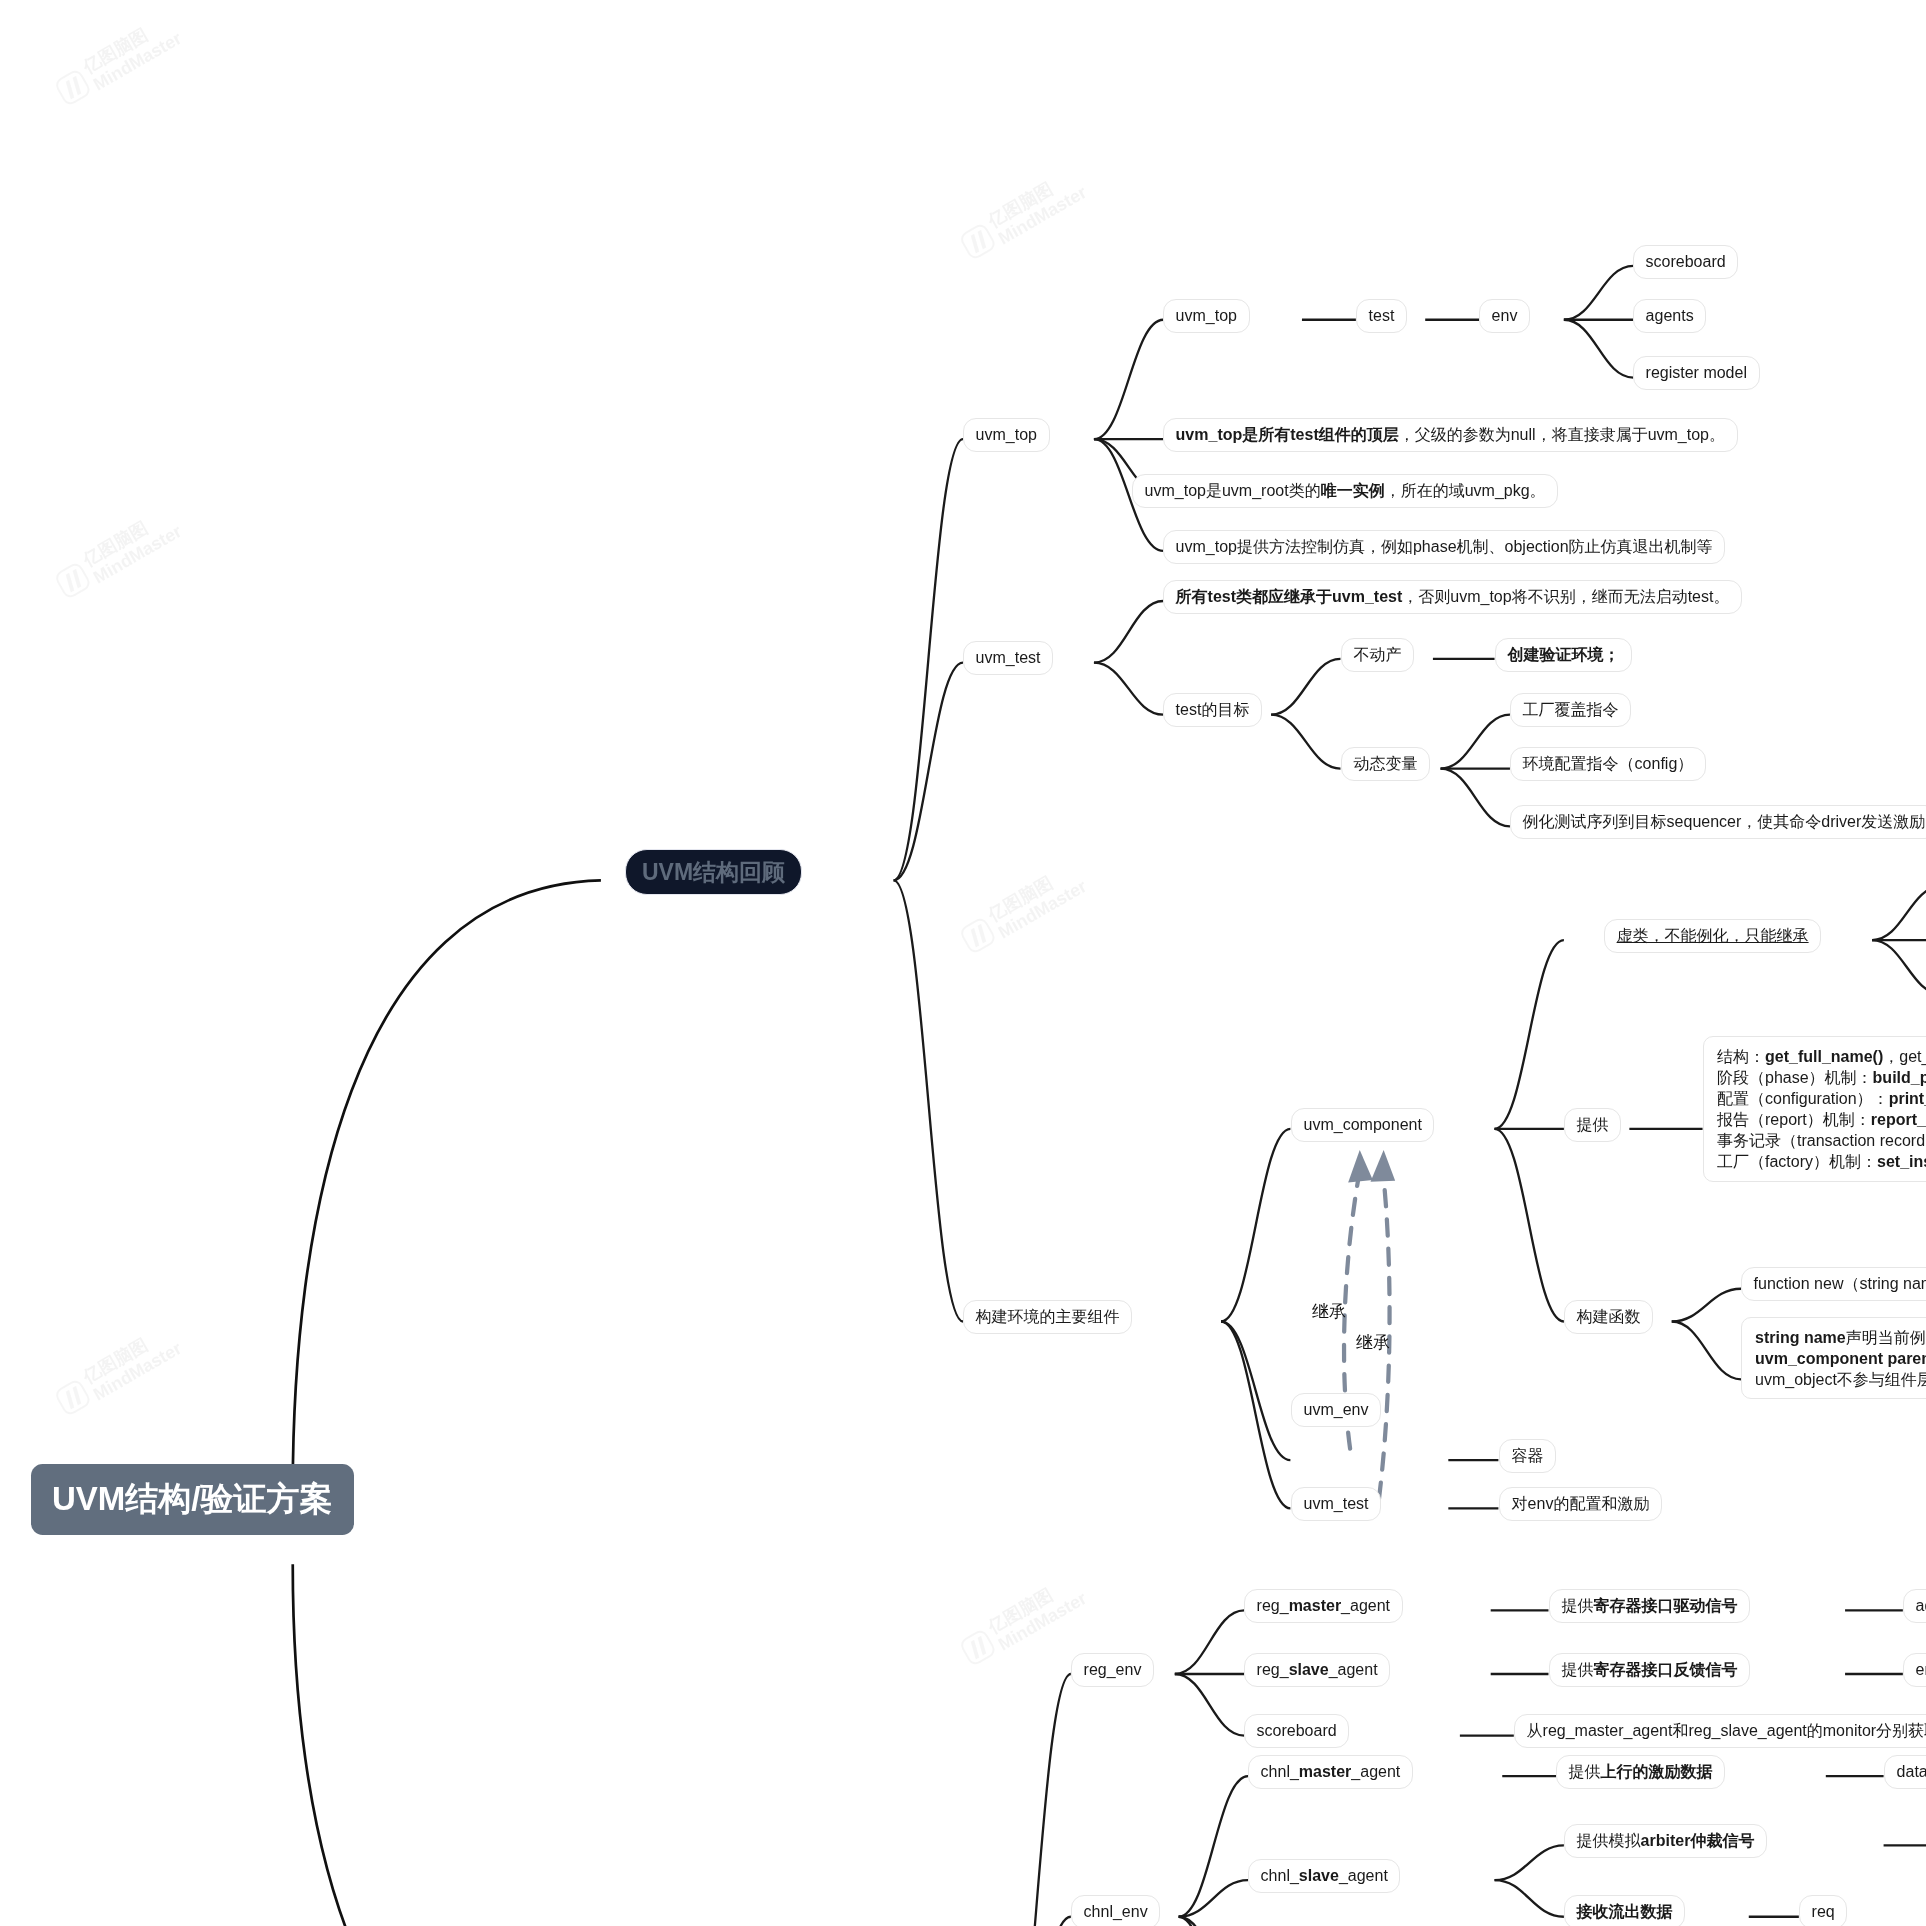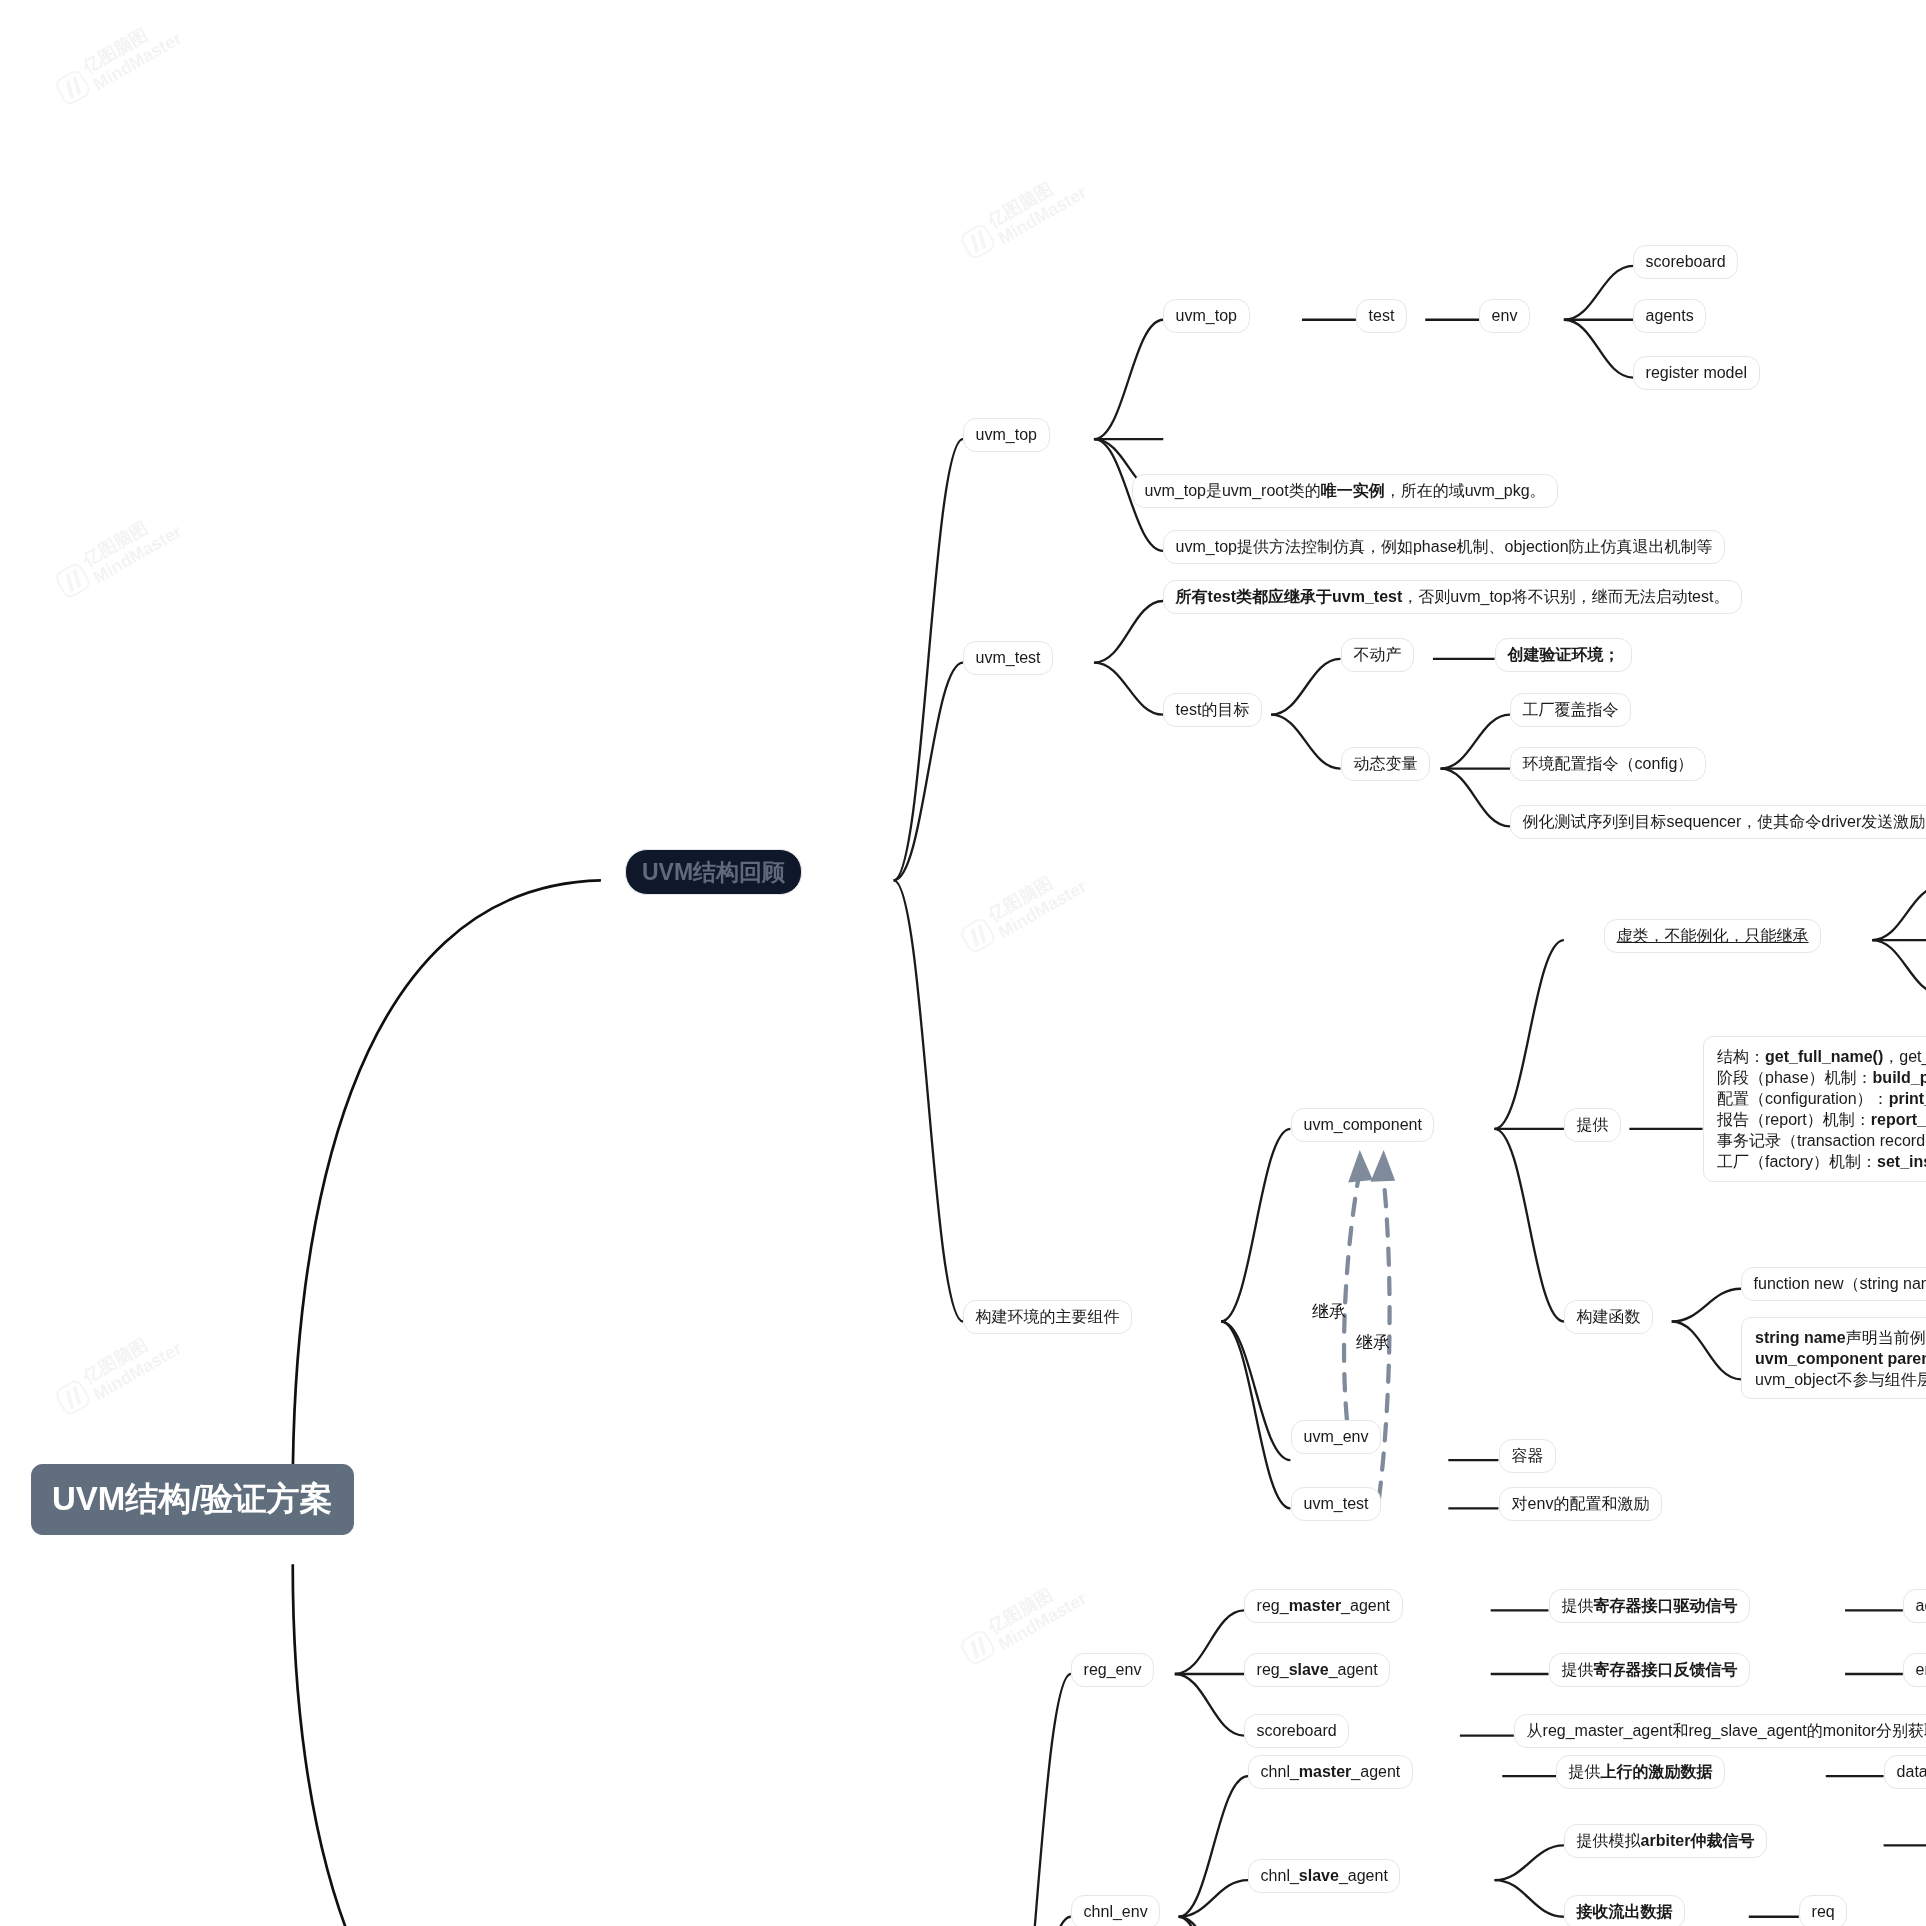--- a/index.html
+++ b/index.html
@@ -224,6 +224,9 @@
   <div class="node" style="left:1633px; top:299px;">agents</div>
   <div class="node" style="left:1633px; top:356px;">register model</div>
 
+  <div class="node" style="left:1163px; top:418px;">
+    <span><b>uvm_top是所有test组件的顶层</b><span>，父级的参数为null，将直接隶属于uvm_top。</span></span>
+  </div>
   <div class="node" style="left:1132px; top:474px;">
     <span><span>uvm_top是uvm_root类的</span><b>唯一实例</b><span>，所在的域uvm_pkg。</span></span>
   </div>

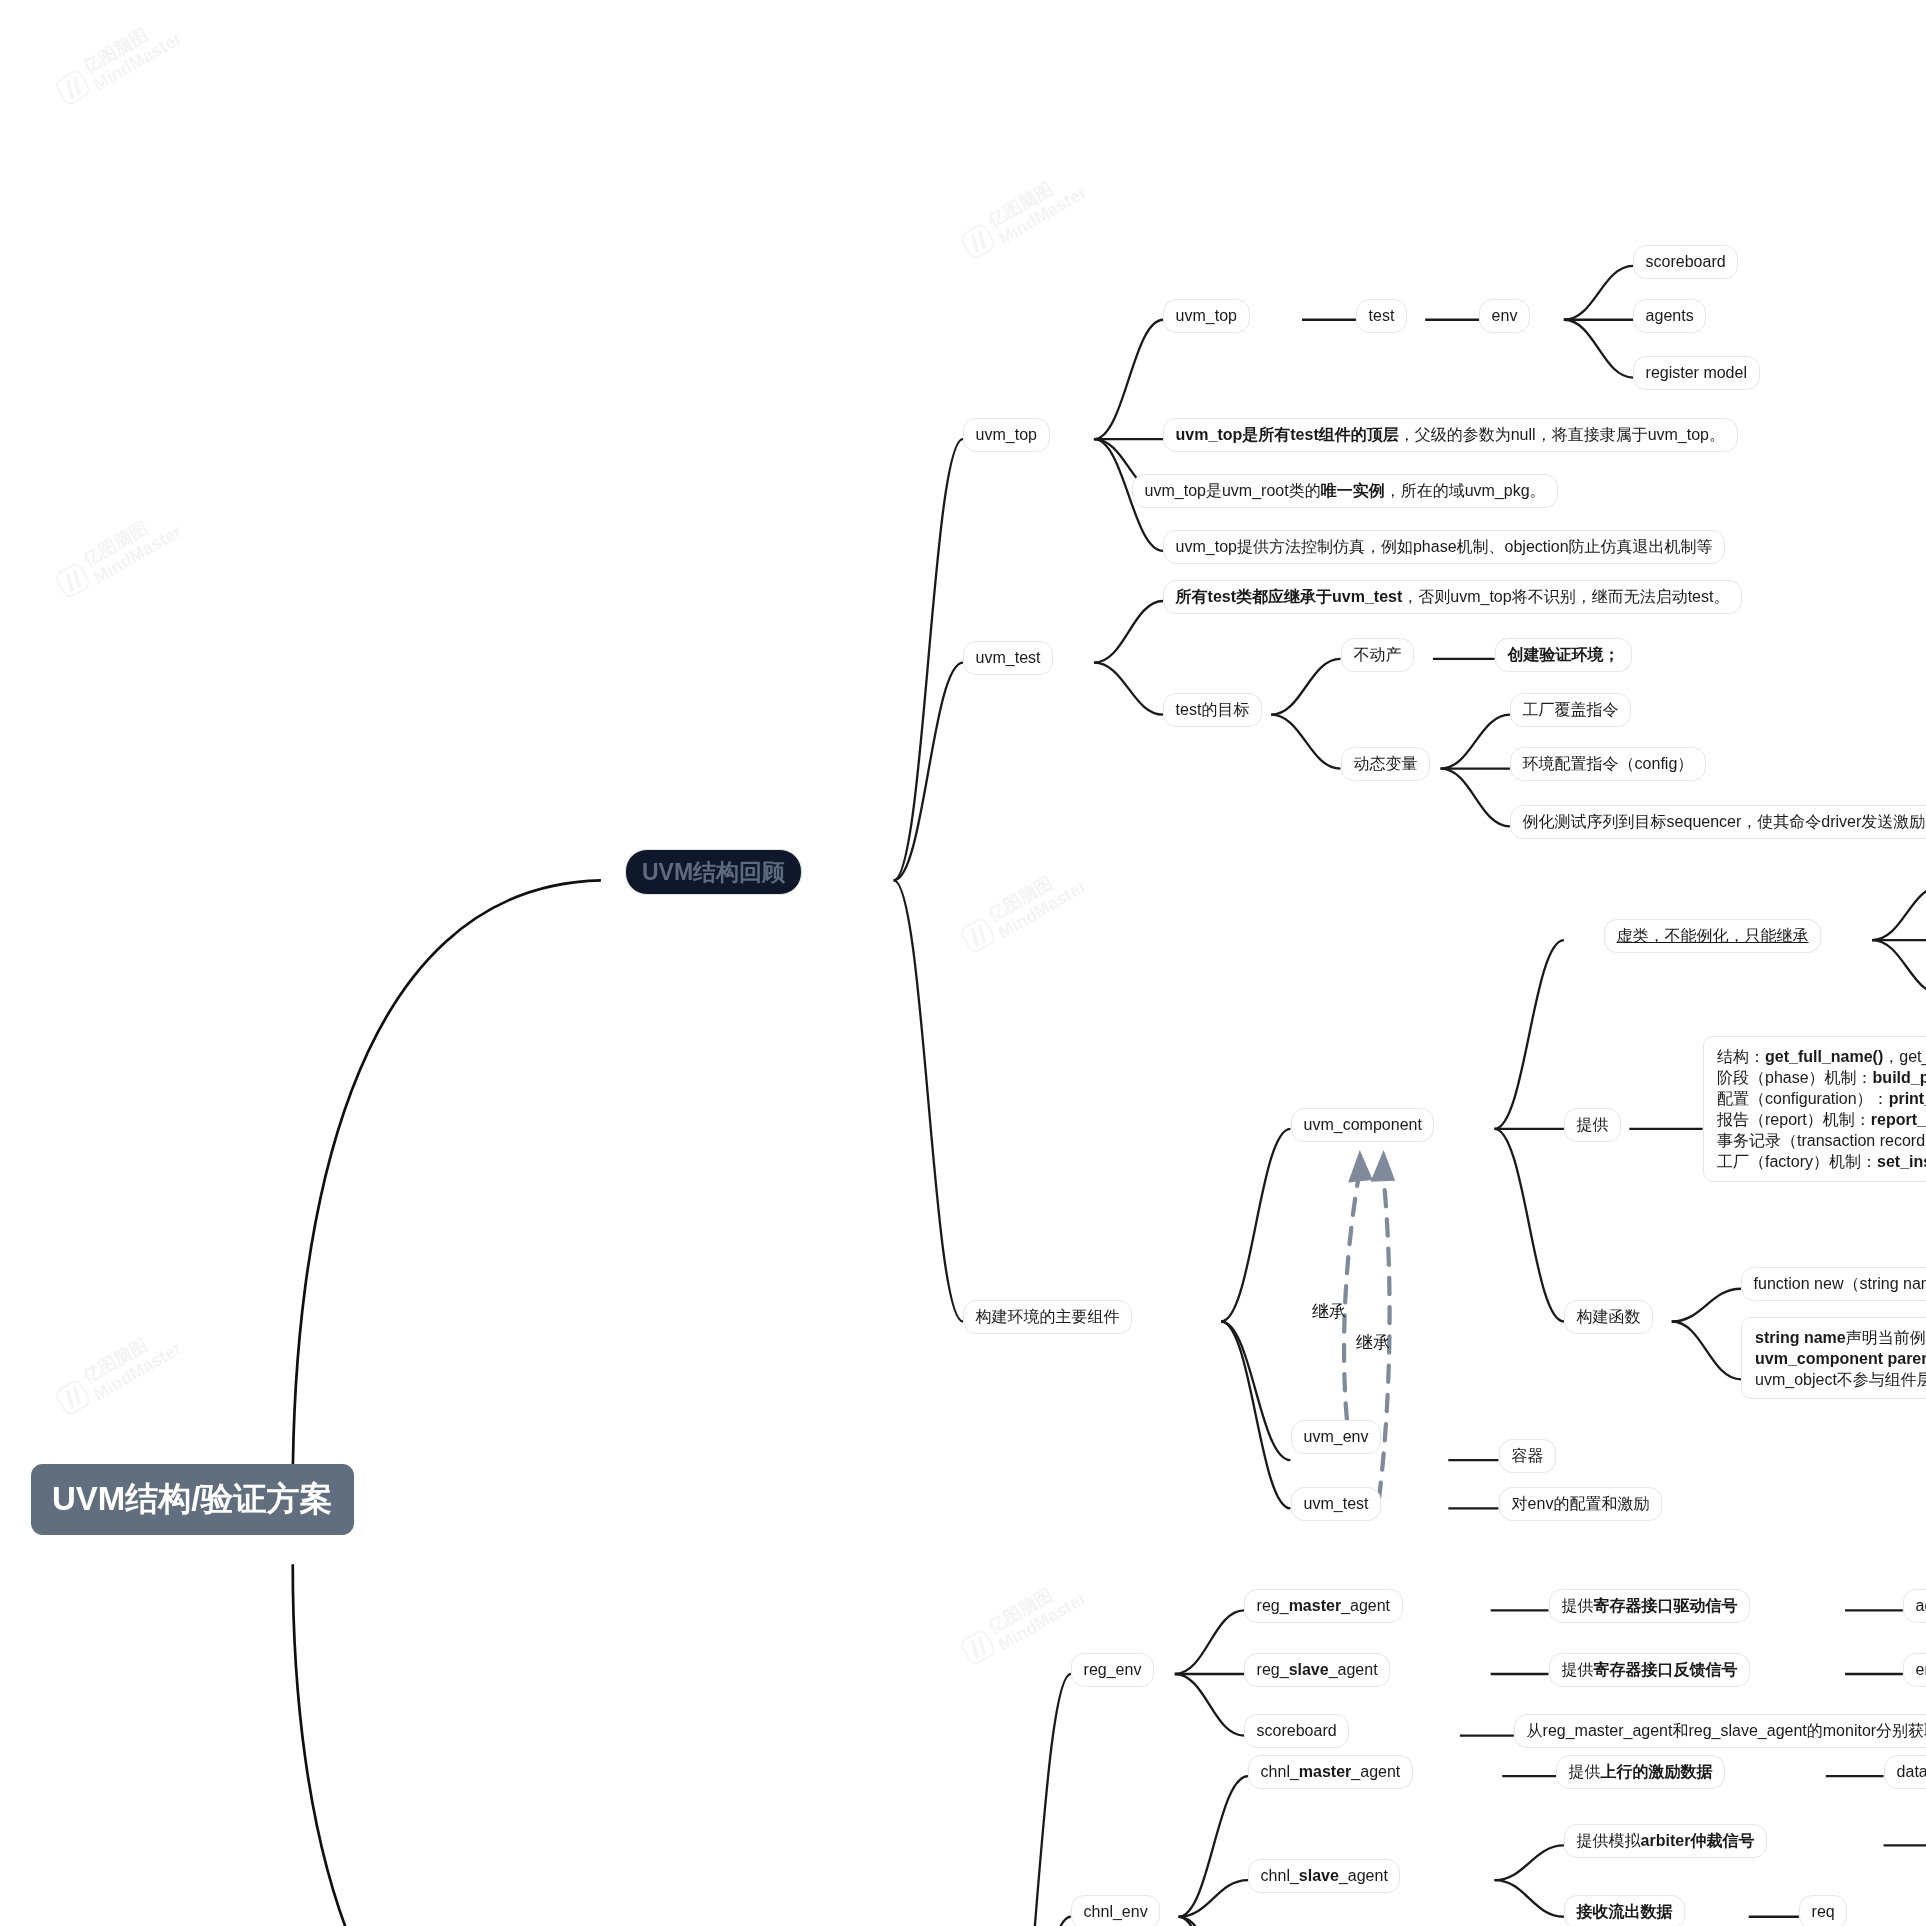--- a/index.html
+++ b/index.html
@@ -274,7 +274,7 @@
   <div style="position:absolute; left:1312px; top:1300px; z-index:11; font-size:17px; color:#111;">继承</div>
   <div style="position:absolute; left:1356px; top:1331px; z-index:11; font-size:17px; color:#111;">继承</div>
 
-  <div class="node" style="left:1291px; top:1393px;margin-top:27px;">uvm_env</div>
+  <div class="node" style="left:1291px; top:1393px;">uvm_env</div>
   <div class="node" style="left:1499px; top:1439px;">容器</div>
   <div class="node" style="left:1291px; top:1487px;">uvm_test</div>
   <div class="node" style="left:1499px; top:1487px;">对env的配置和激励</div>

